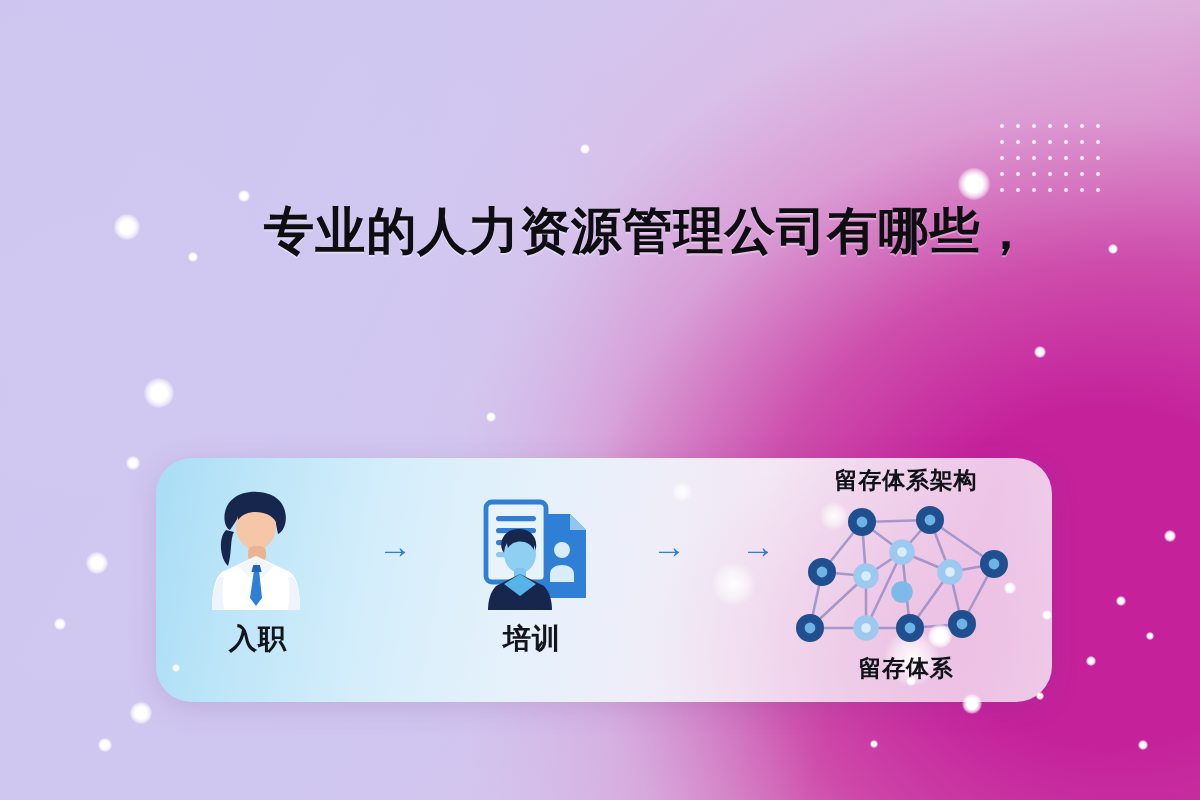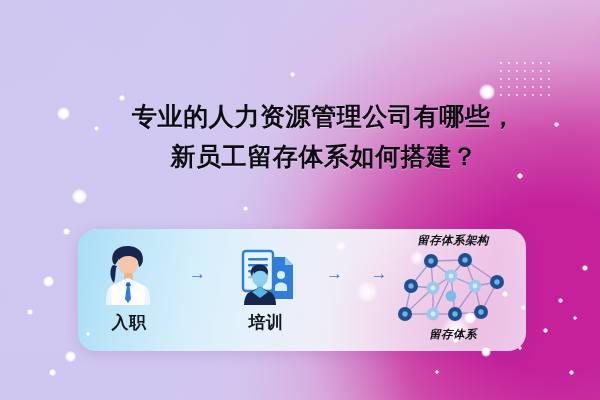--- a/index.html
+++ b/index.html
@@ -209,7 +209,6 @@
 
   <div class="title-wrap">
     <div class="title-line">专业的人力资源管理公司有哪些，</div>
-    <div class="title-line">新员工留存体系如何搭建？</div>
   </div>
 
   <div class="card">

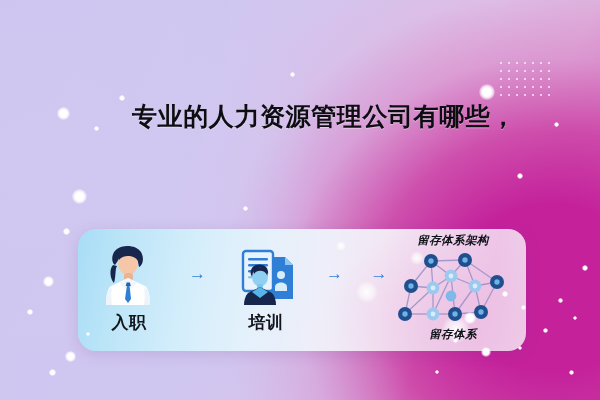--- a/index.html
+++ b/index.html
@@ -119,7 +119,6 @@
     width:134px; height:118px;
     display:flex; flex-direction:column; align-items:center;
     z-index:3;
-    font-style:italic;
   }
   .net-title, .net-caption {
     font-size:11.5px; font-weight:bold; color:#101319;

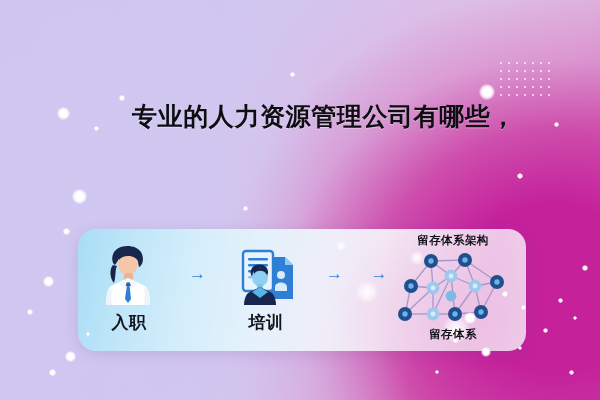--- a/index.html
+++ b/index.html
@@ -102,7 +102,7 @@
   .step-art { height:72px; display:flex; align-items:flex-end; justify-content:center; }
   .step-label {
     margin-top:2px;
-    font-size:17px; font-weight:bold; color:#12151c;
+    font-size:14px; font-weight:bold; color:#12151c;
     letter-spacing:0.5px;
   }
   .arrow {

